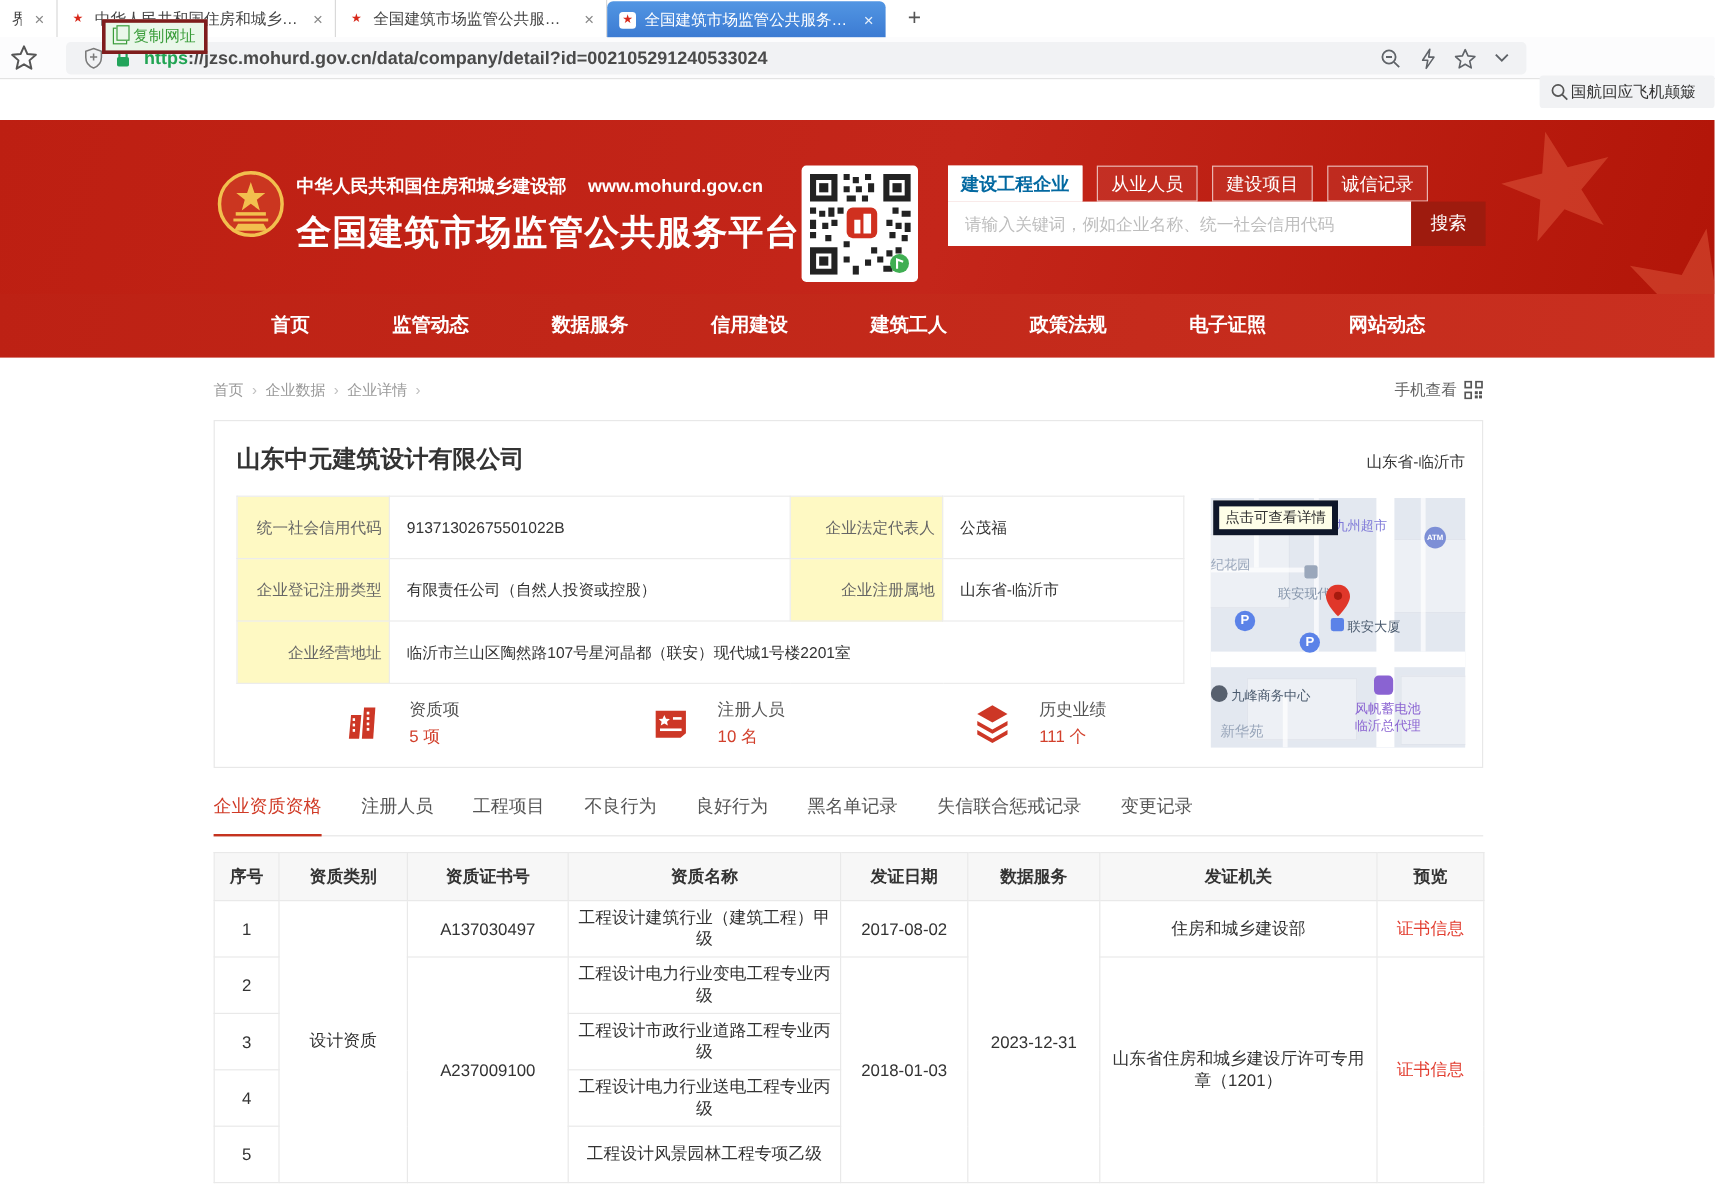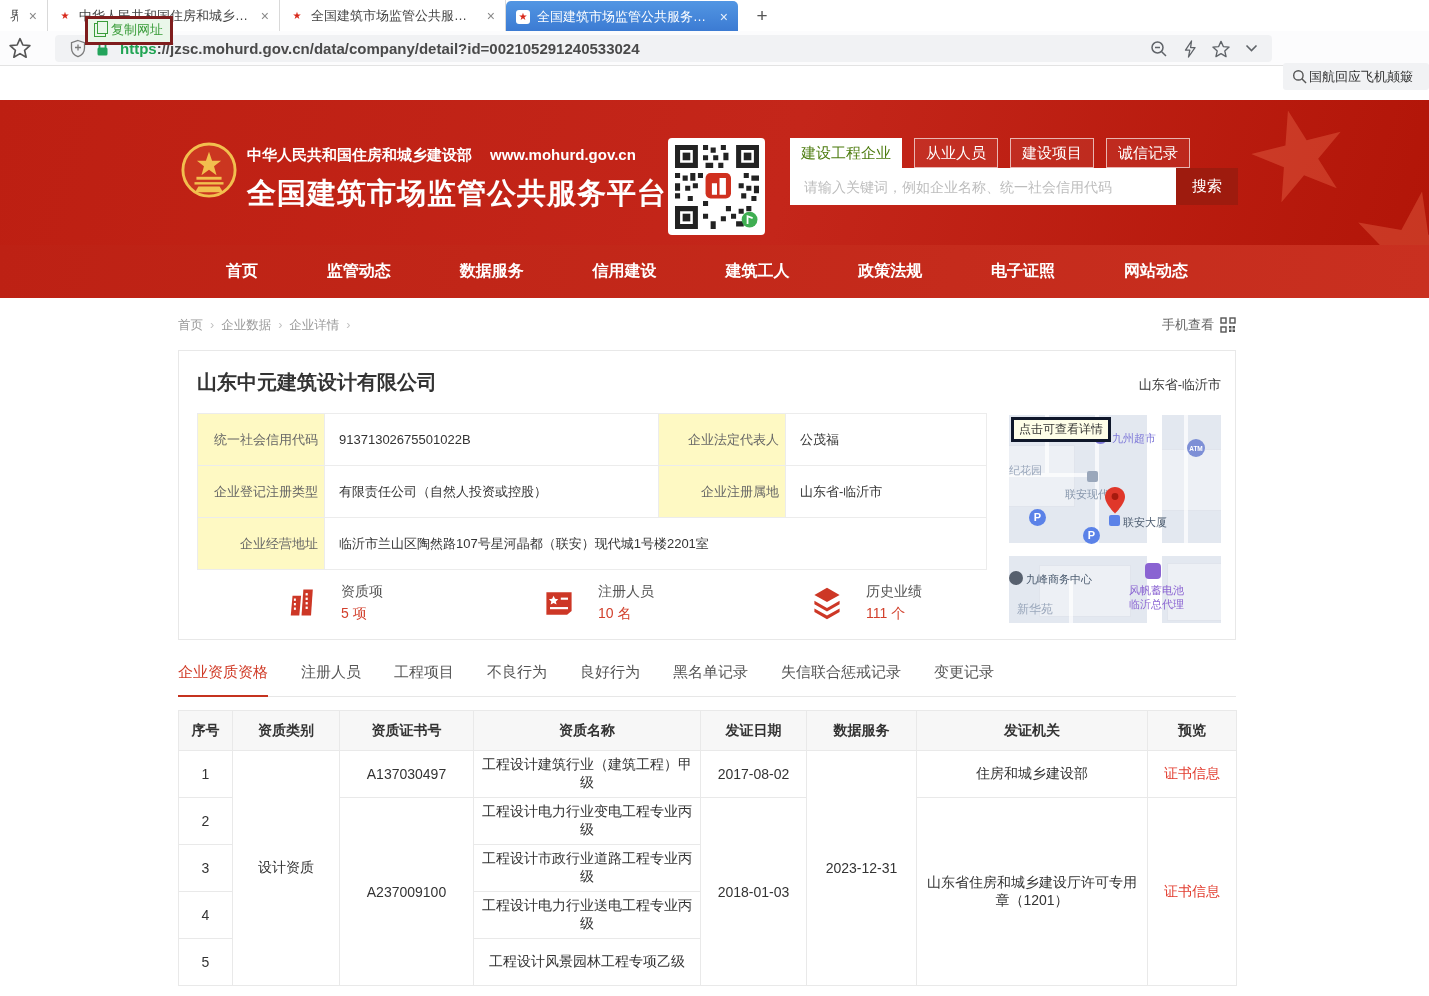--- a/index.html
+++ b/index.html
@@ -49,7 +49,7 @@
   .stabs{display:flex;gap:12px;height:30px;}
   .stab{min-width:84px;padding:0 10px;display:flex;align-items:center;justify-content:center;font-size:15px;
         color:#fff;border:1px solid rgba(255,255,255,0.65);background:rgba(255,255,255,0.06);box-sizing:border-box;}
-  .stab.active{background:#fff;color:#4d7c0f;font-weight:normal;border-color:#fff;}
+  .stab.active{background:#fff;color:#0369a1;font-weight:bold;border-color:#fff;}
   .srow{display:flex;height:37px;}
   .s-input{flex:1;border:none;outline:none;padding:0 14px;font-size:14px;color:#333;font-family:inherit;}
   .s-input::placeholder{color:#bdbdbd;}

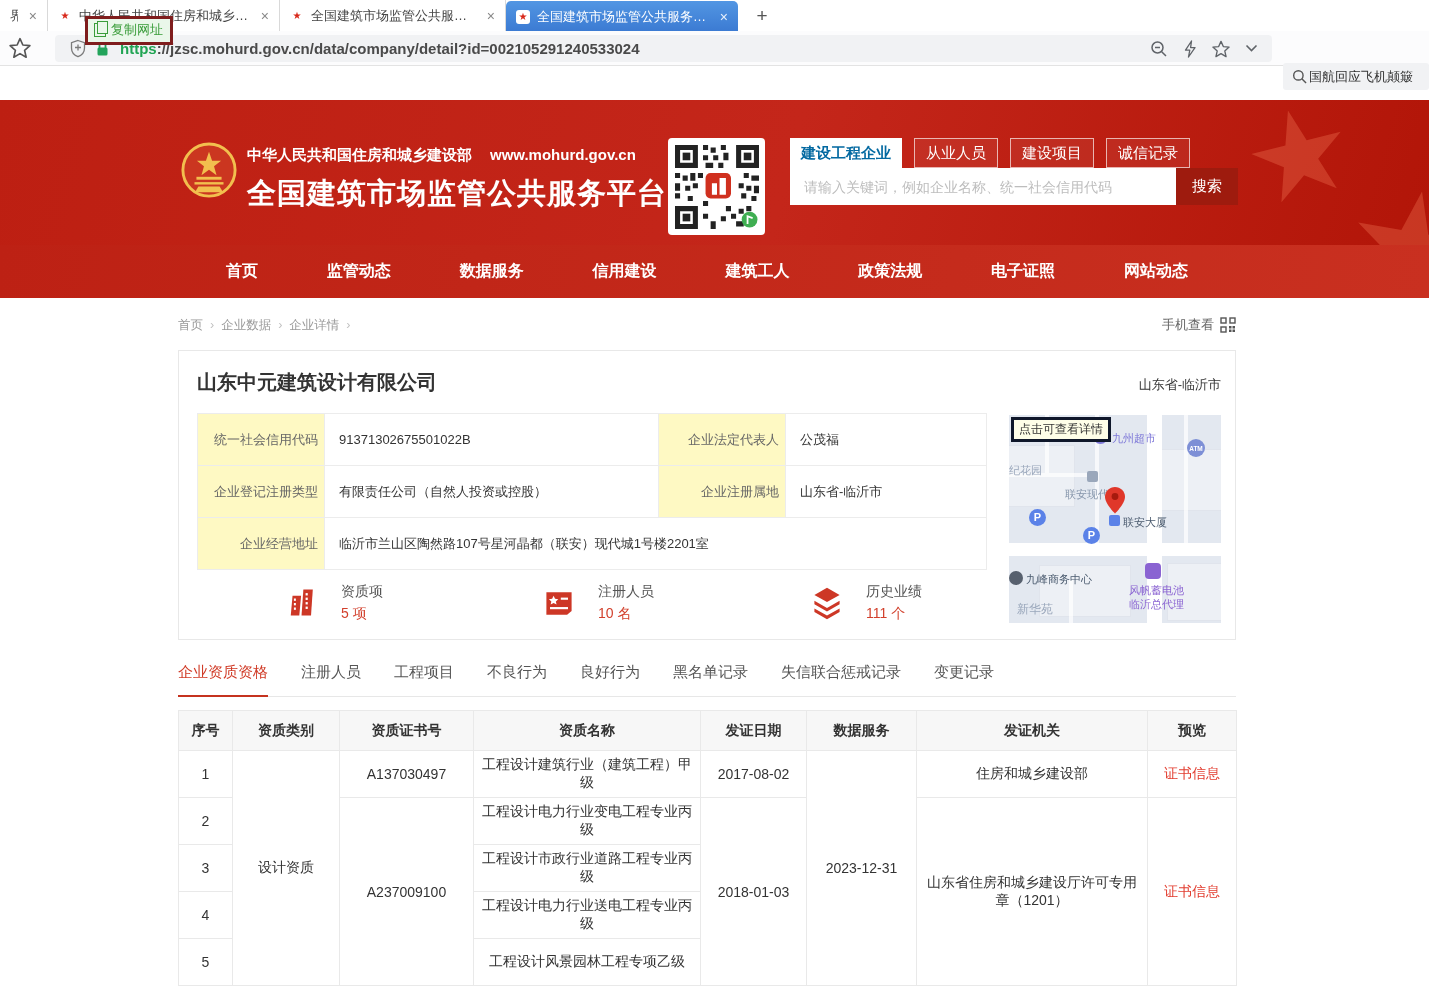--- a/index.html
+++ b/index.html
@@ -93,7 +93,7 @@
   .bldg{position:absolute;width:11px;height:11px;background:#9aa7bb;border-radius:2px;}
   .bldg.blue{background:#5b82e8;}
   .map-pin{position:absolute;left:96px;top:72px;}
-  .map-tip{position:absolute;left:2px;top:2px;background:#fefee8;border:3px solid #0f172a;color:#333;font-size:12px;padding:1px 5px;z-index:5;}
+  .map-tip{position:absolute;left:2px;top:2px;background:#fefee8;border:5px solid #0f172a;color:#333;font-size:12px;padding:1px 5px;z-index:5;}
   
   .dtabs{display:flex;gap:33px;margin-top:23px;border-bottom:1px solid #e7e7e7;font-size:15px;color:#555;}
   .dtab{padding-bottom:13px;}

